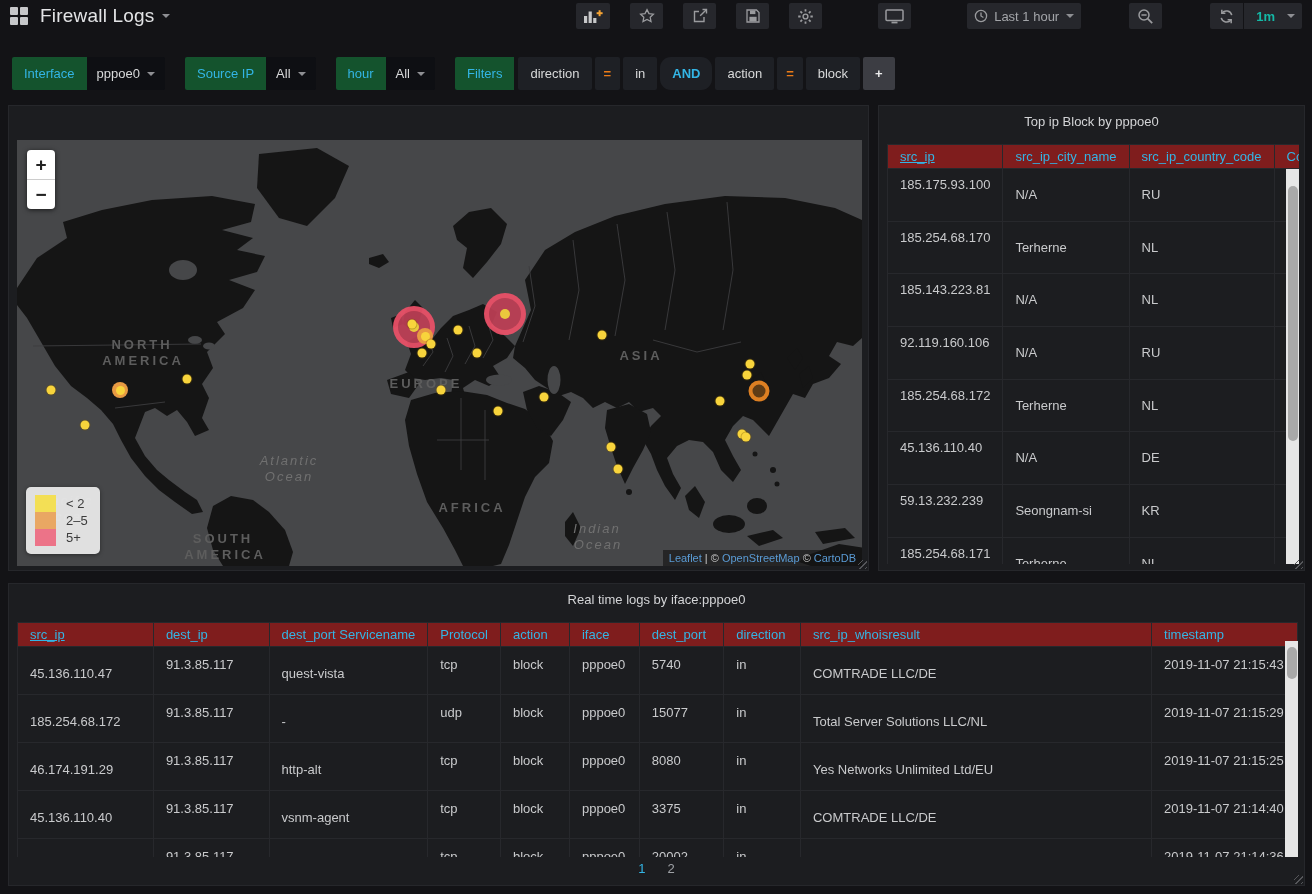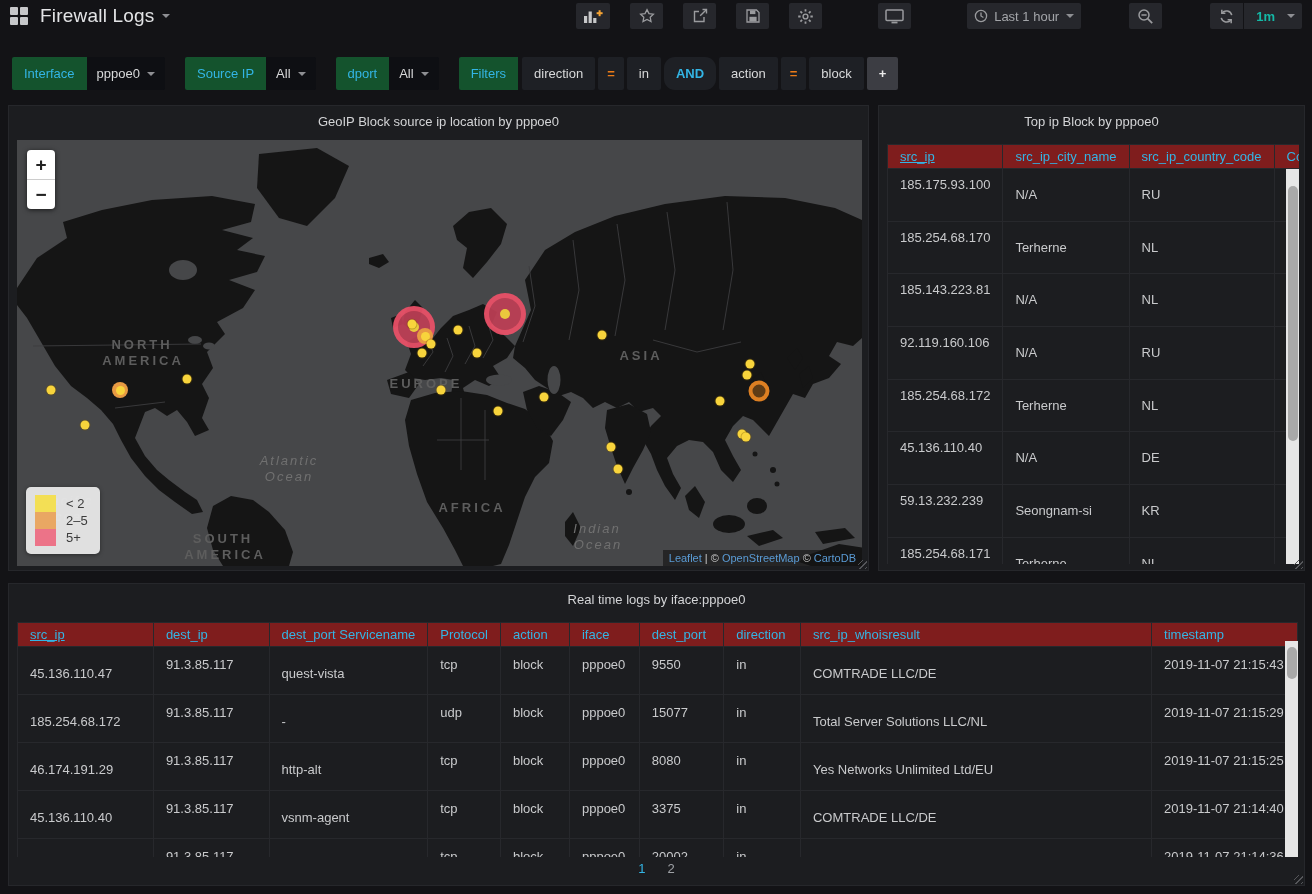--- a/index.html
+++ b/index.html
@@ -189,7 +189,7 @@
     </span>
   </div>
   <div class="var-group">
-    <span class="var-label">dport</span>
+    <span class="var-label">hour</span>
     <span class="var-value">
       <span>All</span>
       <span class="caret"></span>

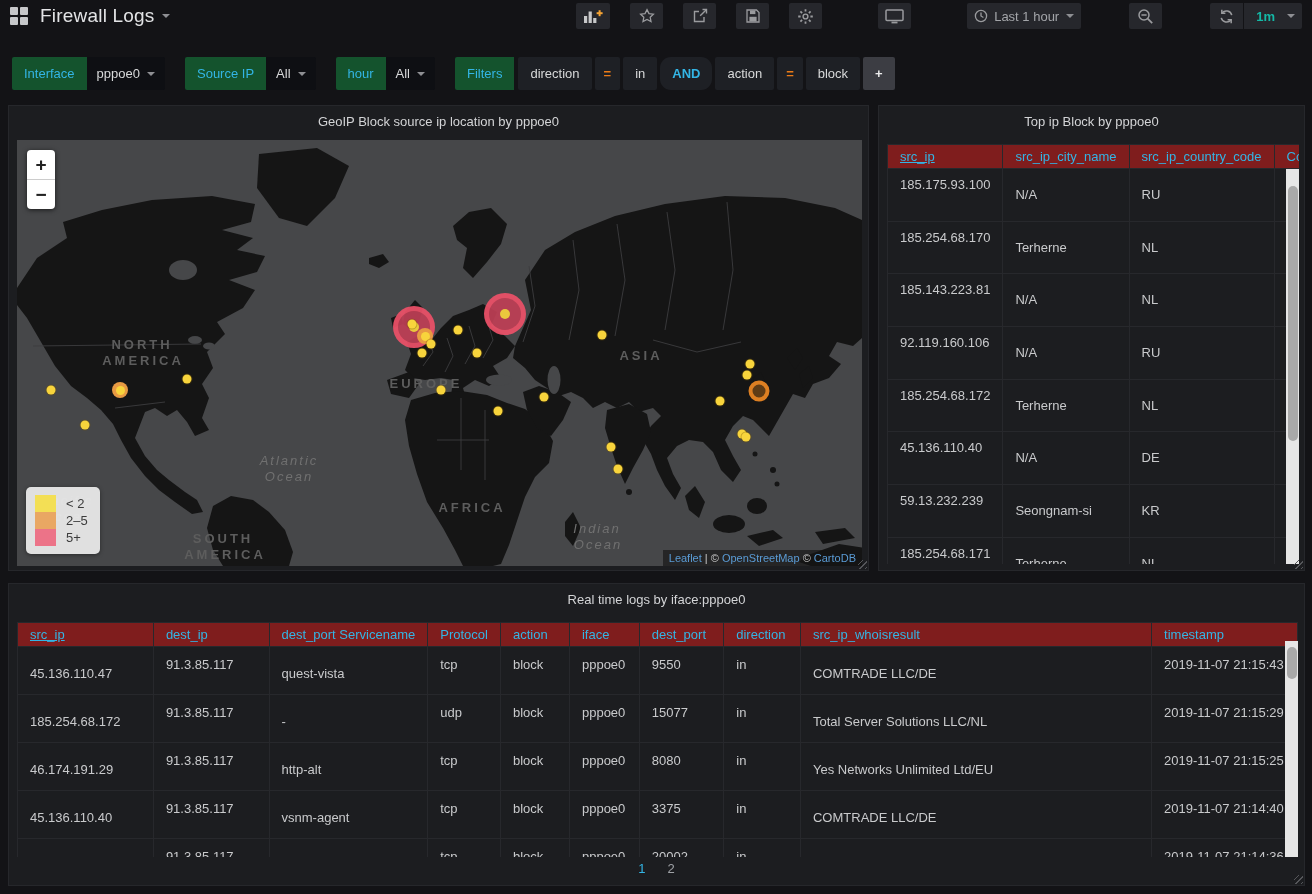--- a/index.html
+++ b/index.html
@@ -212,7 +212,6 @@
 </div>
 
 <div class="panel" id="panel-map">
-  <div class="panel-title">GeoIP Block source ip location by pppoe0</div>
   <div class="map-wrap">
     <svg class="map-svg" width="845" height="426" viewBox="0 0 845 426">
       <rect x="0" y="0" width="845" height="426" fill="#464749"></rect>

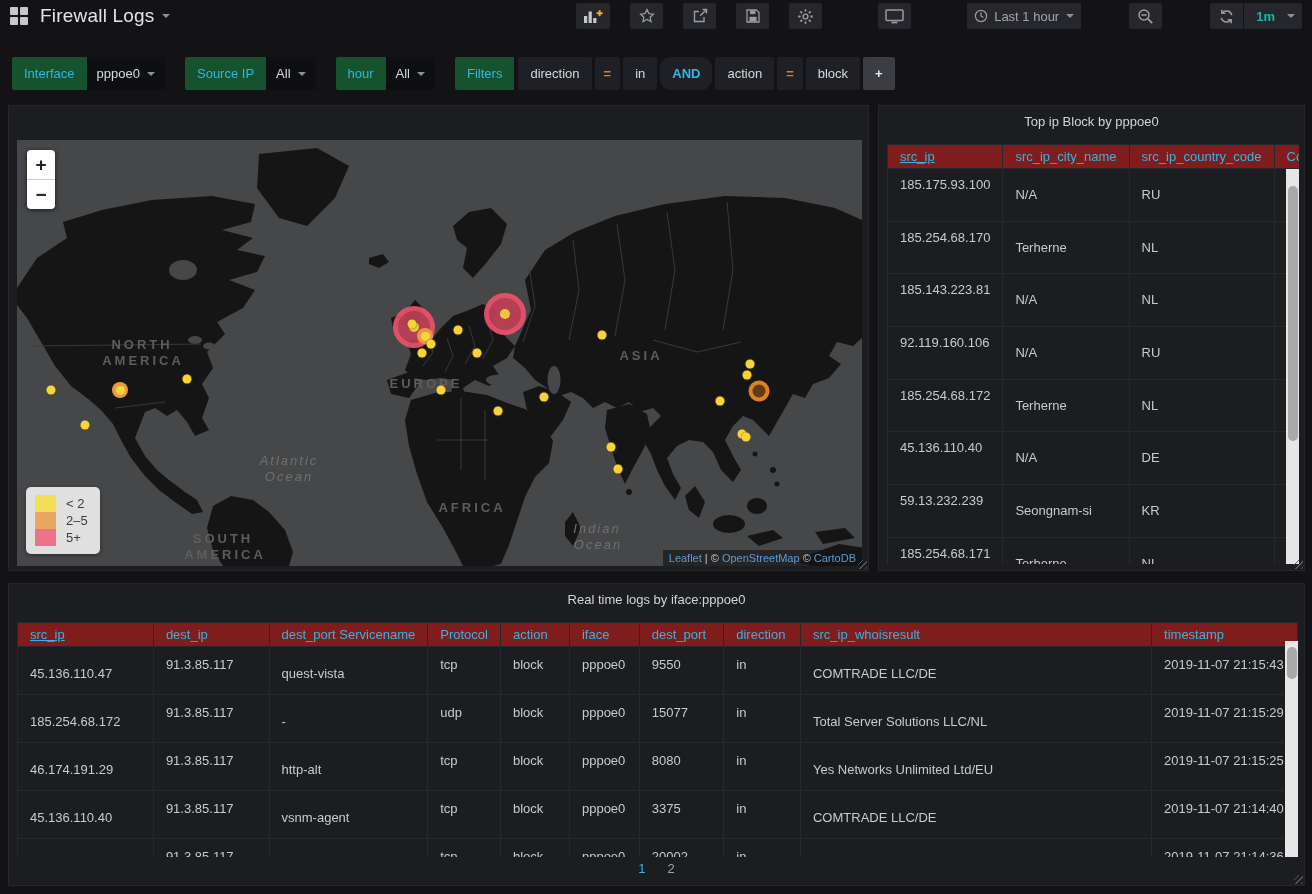--- a/index.html
+++ b/index.html
@@ -468,7 +468,7 @@
             <td class="pt-hi">tcp</td>
             <td class="pt-hi">block</td>
             <td class="pt-hi">pppoe0</td>
-            <td class="pt-hi">9550</td>
+            <td class="pt-hi">5740</td>
             <td class="pt-hi">in</td>
             <td class="pt-lo">COMTRADE LLC/DE</td>
             <td class="pt-hi">2019-11-07 21:15:43</td>

